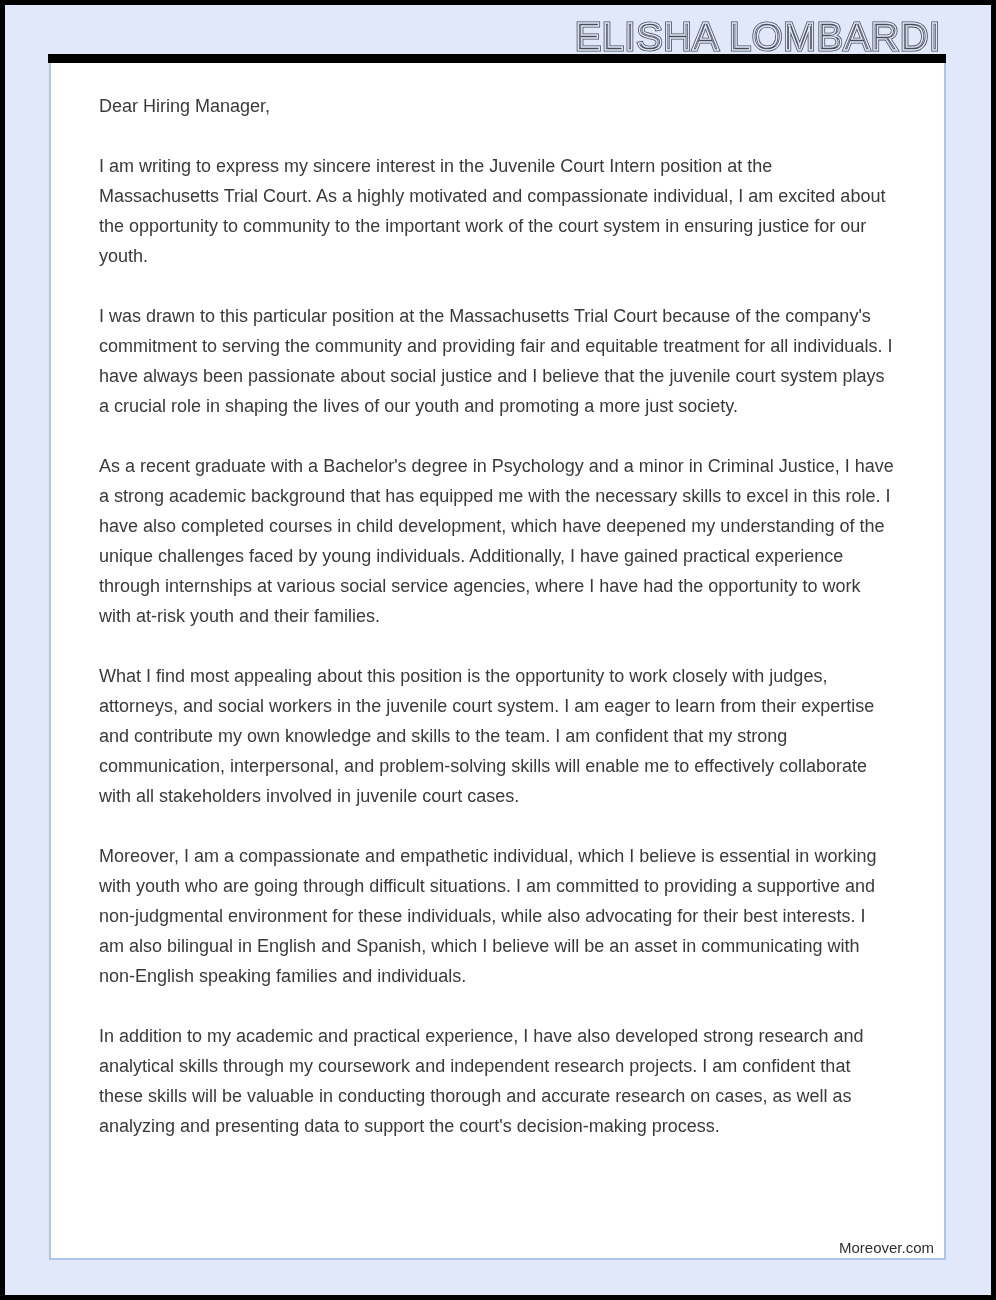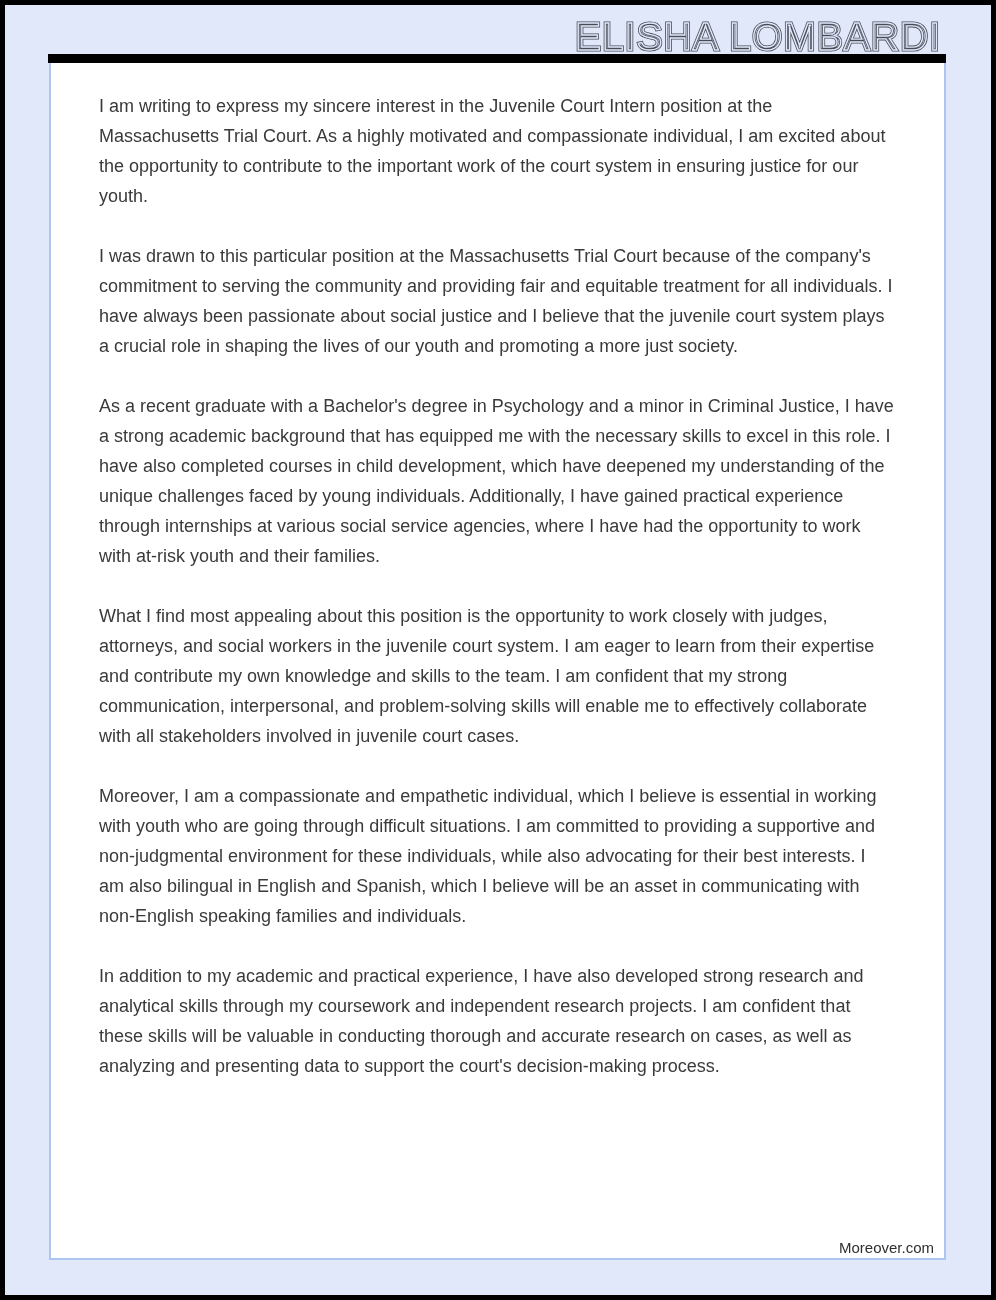--- a/index.html
+++ b/index.html
@@ -96,6 +96,7 @@
 
   <div class="page">
     <div class="letter-body">
+      <p>Dear Hiring Manager,</p>
       <p>I am writing to express my sincere interest in the Juvenile Court Intern position at the Massachusetts Trial Court. As a highly motivated and compassionate individual, I am excited about the opportunity to contribute to the important work of the court system in ensuring justice for our youth.</p>
       <p>I was drawn to this particular position at the Massachusetts Trial Court because of the company's commitment to serving the community and providing fair and equitable treatment for all individuals. I have always been passionate about social justice and I believe that the juvenile court system plays a crucial role in shaping the lives of our youth and promoting a more just society.</p>
       <p>As a recent graduate with a Bachelor's degree in Psychology and a minor in Criminal Justice, I have a strong academic background that has equipped me with the necessary skills to excel in this role. I have also completed courses in child development, which have deepened my understanding of the unique challenges faced by young individuals. Additionally, I have gained practical experience through internships at various social service agencies, where I have had the opportunity to work with at-risk youth and their families.</p>

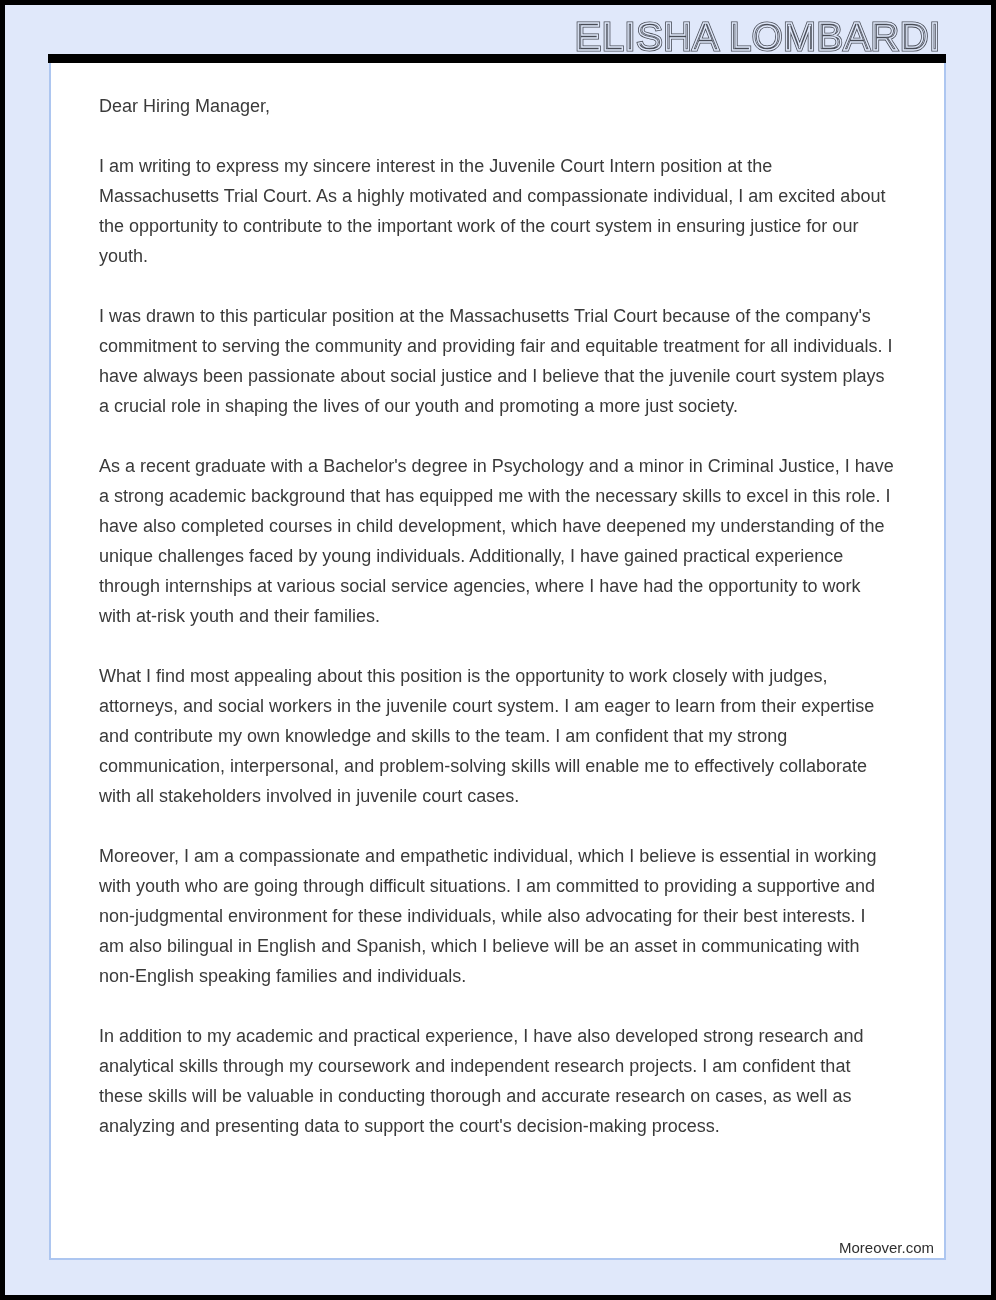--- a/index.html
+++ b/index.html
@@ -97,7 +97,7 @@
   <div class="page">
     <div class="letter-body">
       <p>Dear Hiring Manager,</p>
-      <p>I am writing to express my sincere interest in the Juvenile Court Intern position at the Massachusetts Trial Court. As a highly motivated and compassionate individual, I am excited about the opportunity to contribute to the important work of the court system in ensuring justice for our youth.</p>
+      <p>I am writing to express my sincere interest in the Juvenile Court Intern position at the Massachusetts Trial Court. As a highly motivated and compassionate individual, I am excited about the opportunity to community to the important work of the court system in ensuring justice for our youth.</p>
       <p>I was drawn to this particular position at the Massachusetts Trial Court because of the company's commitment to serving the community and providing fair and equitable treatment for all individuals. I have always been passionate about social justice and I believe that the juvenile court system plays a crucial role in shaping the lives of our youth and promoting a more just society.</p>
       <p>As a recent graduate with a Bachelor's degree in Psychology and a minor in Criminal Justice, I have a strong academic background that has equipped me with the necessary skills to excel in this role. I have also completed courses in child development, which have deepened my understanding of the unique challenges faced by young individuals. Additionally, I have gained practical experience through internships at various social service agencies, where I have had the opportunity to work with at-risk youth and their families.</p>
       <p>What I find most appealing about this position is the opportunity to work closely with judges, attorneys, and social workers in the juvenile court system. I am eager to learn from their expertise and contribute my own knowledge and skills to the team. I am confident that my strong communication, interpersonal, and problem-solving skills will enable me to effectively collaborate with all stakeholders involved in juvenile court cases.</p>

